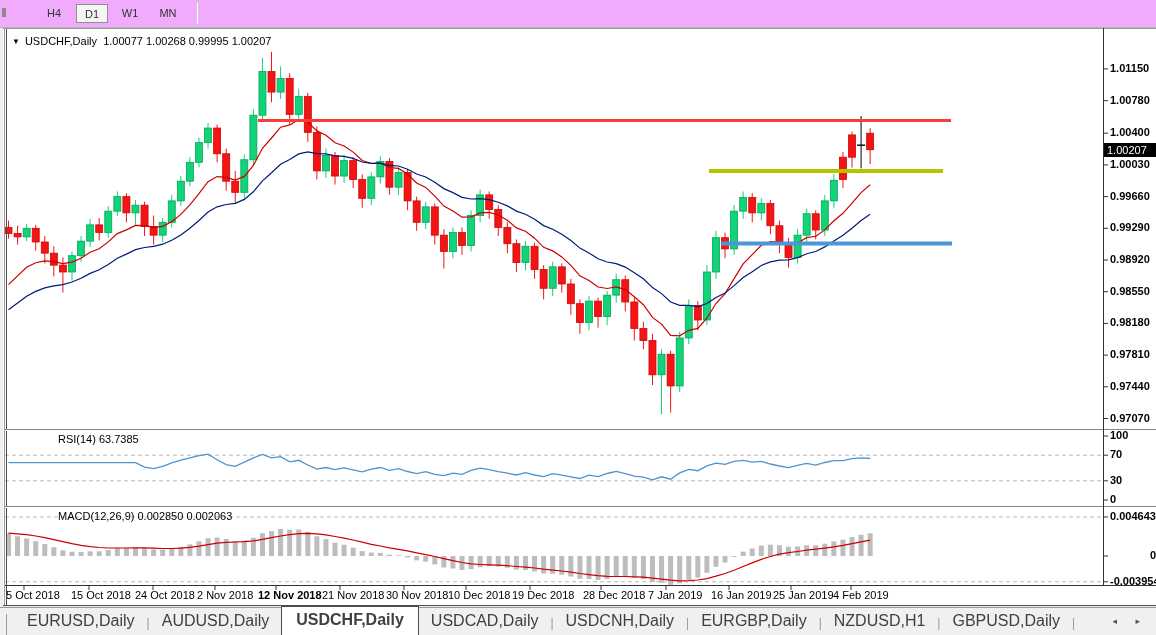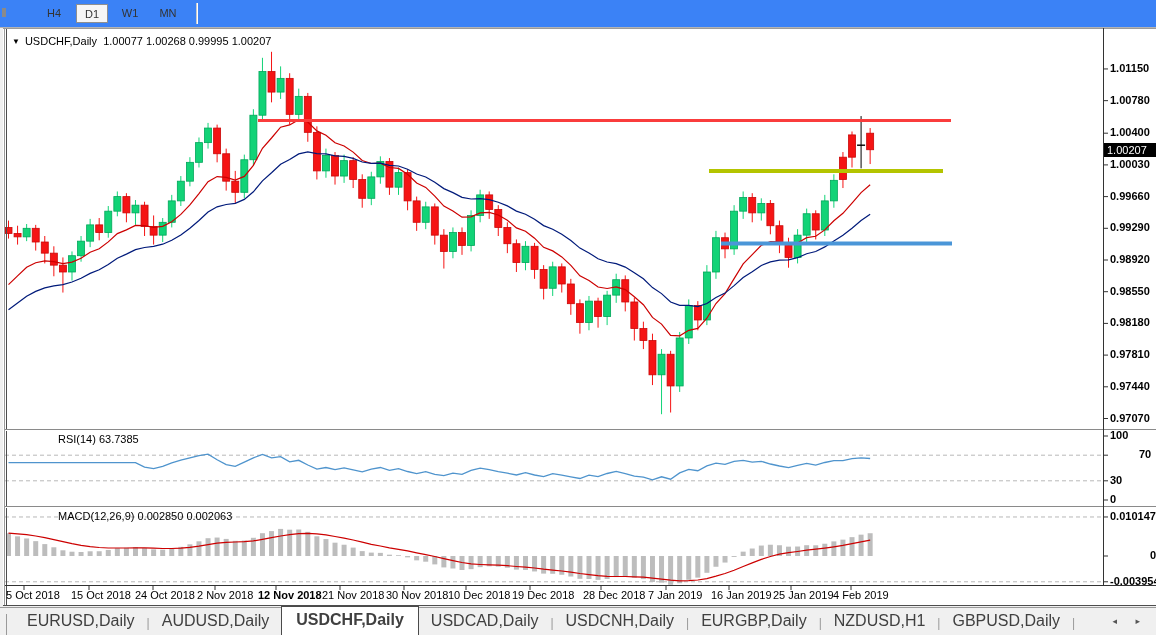--- a/index.html
+++ b/index.html
@@ -6,7 +6,7 @@
     background:#f0f0f0;font-family:"Liberation Sans",sans-serif;position:relative;}
   #stage{position:absolute;left:0;top:0;width:1156px;height:635px;}
   
-  .toolbar{position:absolute;left:0;top:0;width:1156px;height:27px;background:#3b82f6;
+  .toolbar{position:absolute;left:0;top:0;width:1156px;height:27px;background:#f0abfc;
     border-bottom:1px solid #b4b4b4;}
   .tfbtn{position:absolute;top:4px;width:32px;height:19px;line-height:19px;text-align:center;
     font-size:11px;color:#333;cursor:default;}

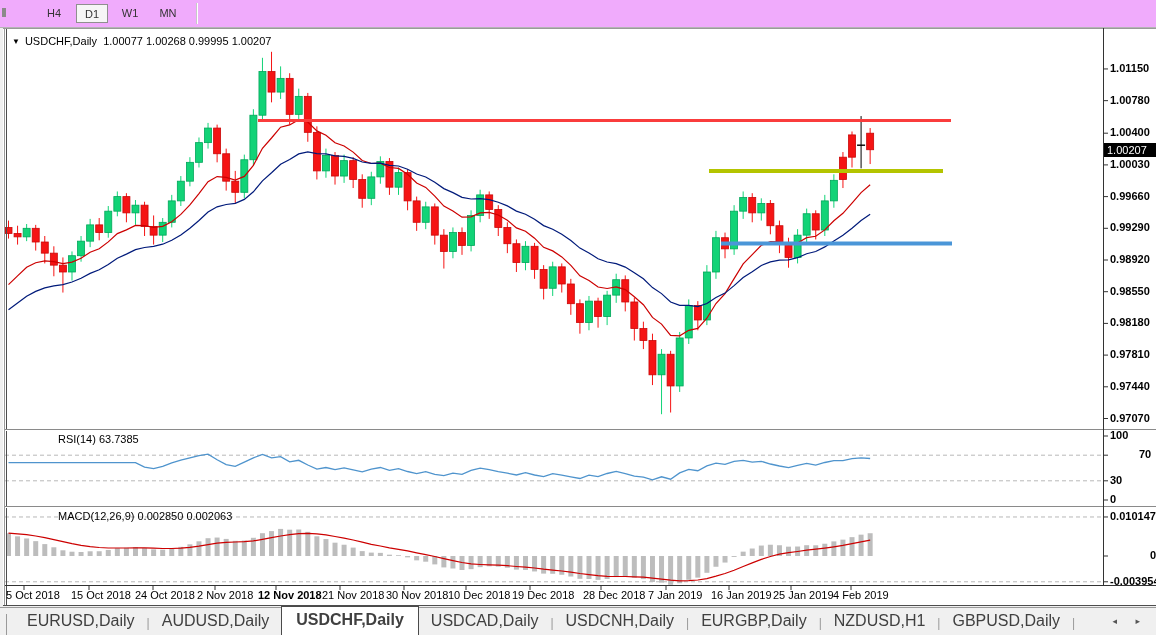--- a/index.html
+++ b/index.html
@@ -421,7 +421,7 @@
       <div class="ylab" style="left: 1110px; top: 379.8px;">0.97440</div>
       <div class="ylab" style="left: 1110px; top: 411.5px;">0.97070</div>
       <div class="ylab" style="left: 1110px; top: 429px;">100</div>
-      <div class="ylab" style="left: 1110px; top: 448.2px; margin-left: 29px;">70</div>
+      <div class="ylab" style="left: 1110px; top: 448.2px;">70</div>
       <div class="ylab" style="left: 1110px; top: 473.8px;">30</div>
       <div class="ylab" style="left: 1110px; top: 493px;">0</div>
       <div class="ylab" style="left: 1110px; top: 509.978px;">0.010147</div>

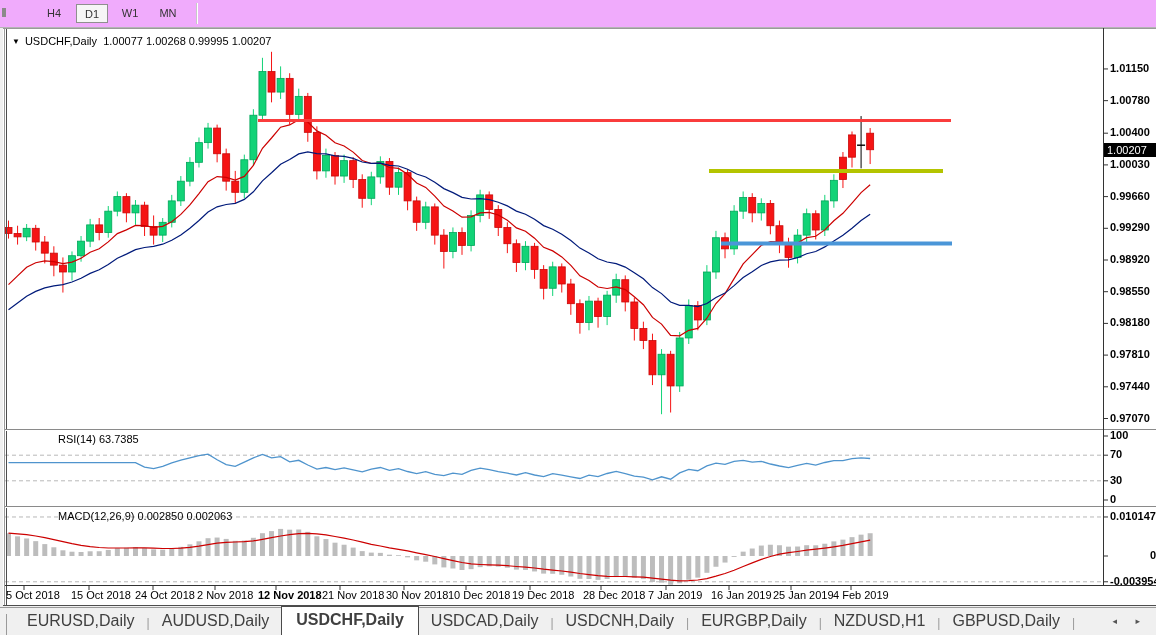--- a/index.html
+++ b/index.html
@@ -424,7 +424,7 @@
       <div class="ylab" style="left: 1110px; top: 448.2px;">70</div>
       <div class="ylab" style="left: 1110px; top: 473.8px;">30</div>
       <div class="ylab" style="left: 1110px; top: 493px;">0</div>
-      <div class="ylab" style="left: 1110px; top: 509.978px;">0.010147</div>
+      <div class="ylab" style="left: 1110px; top: 509.978px;">0.004643</div>
       <div class="ylab" style="left: 1110px; top: 549px; padding-left: 40px;">0.00</div>
       <div class="ylab" style="left: 1110px; top: 574.78px;">-0.003954</div>
       <div class="xlab" style="left: 6px; top: 589px;">5 Oct 2018</div>

